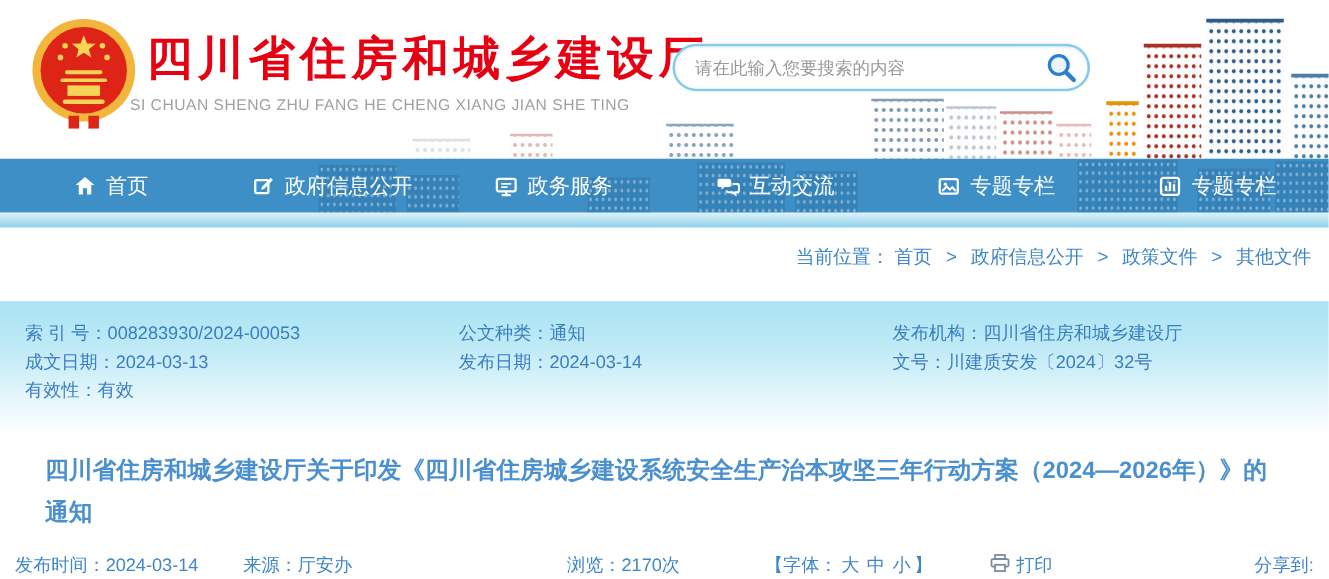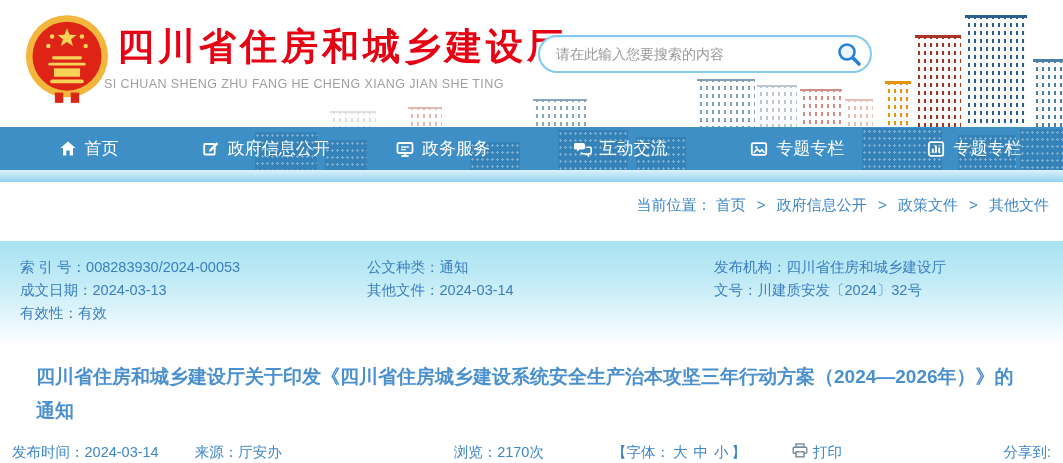--- a/index.html
+++ b/index.html
@@ -212,7 +212,7 @@
       <span>公文种类：</span><span>通知</span>
     </div>
     <div class="meta-row">
-      <span>其他文件：</span><span>2024-03-14</span>
+      <span>发布日期：</span><span>2024-03-14</span>
     </div>
   </div>
   <div class="meta-col">

